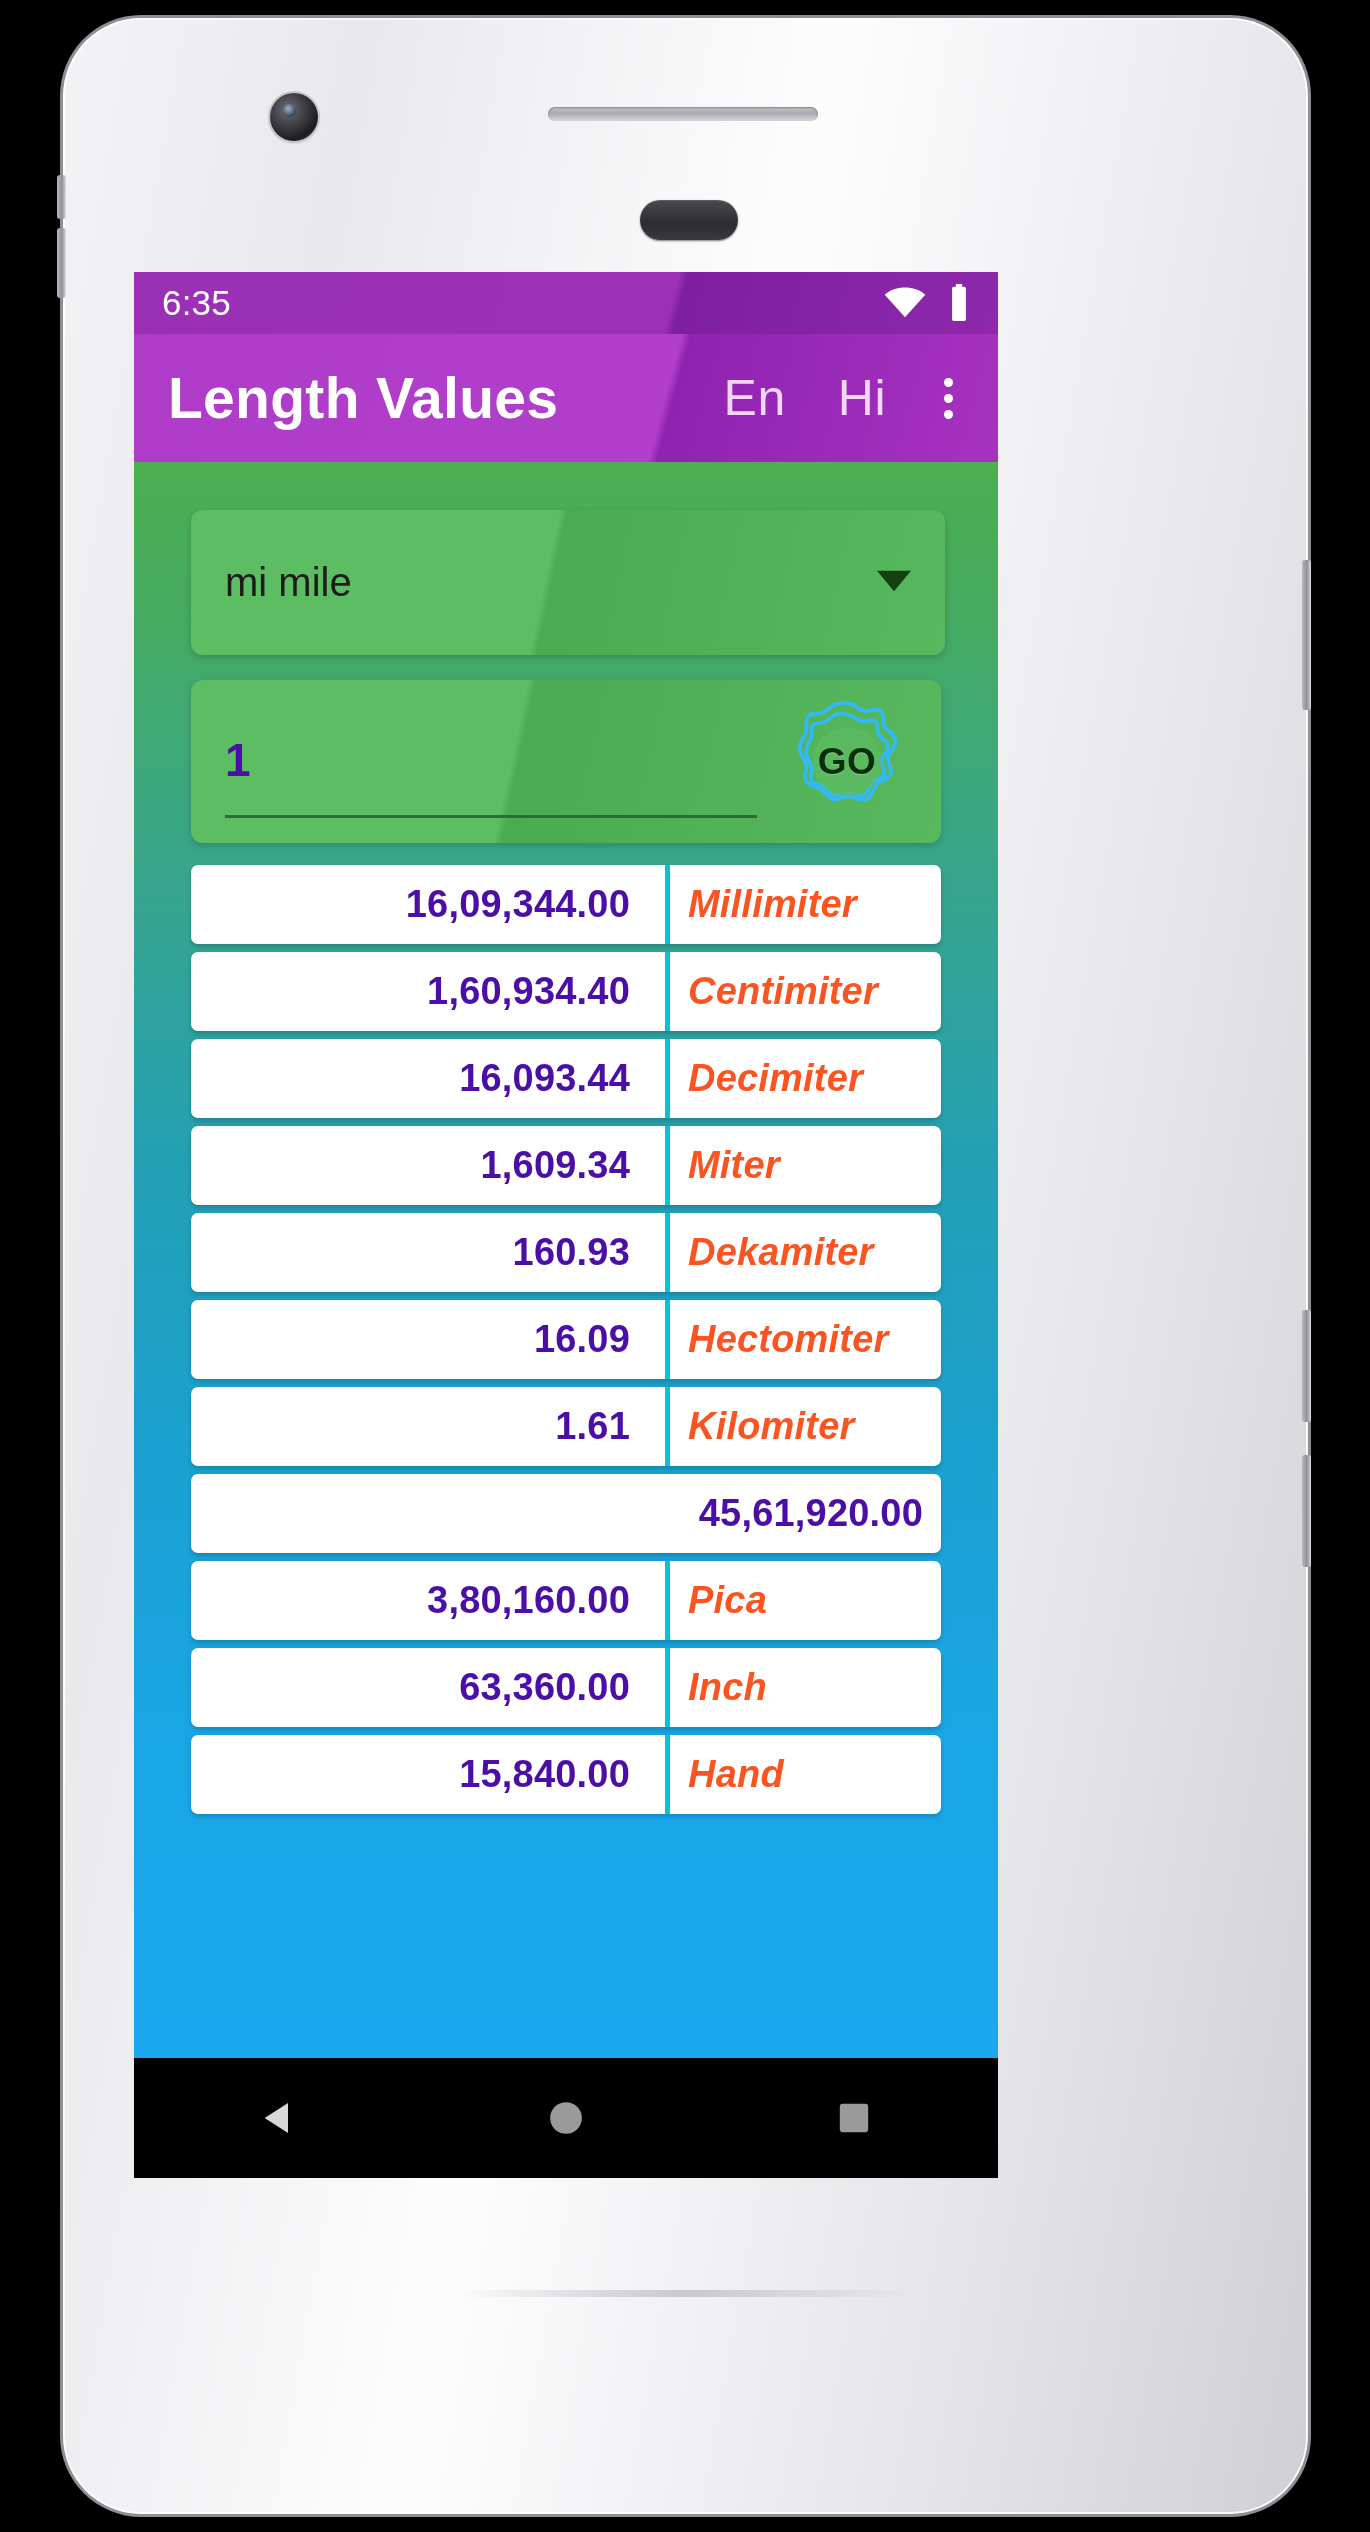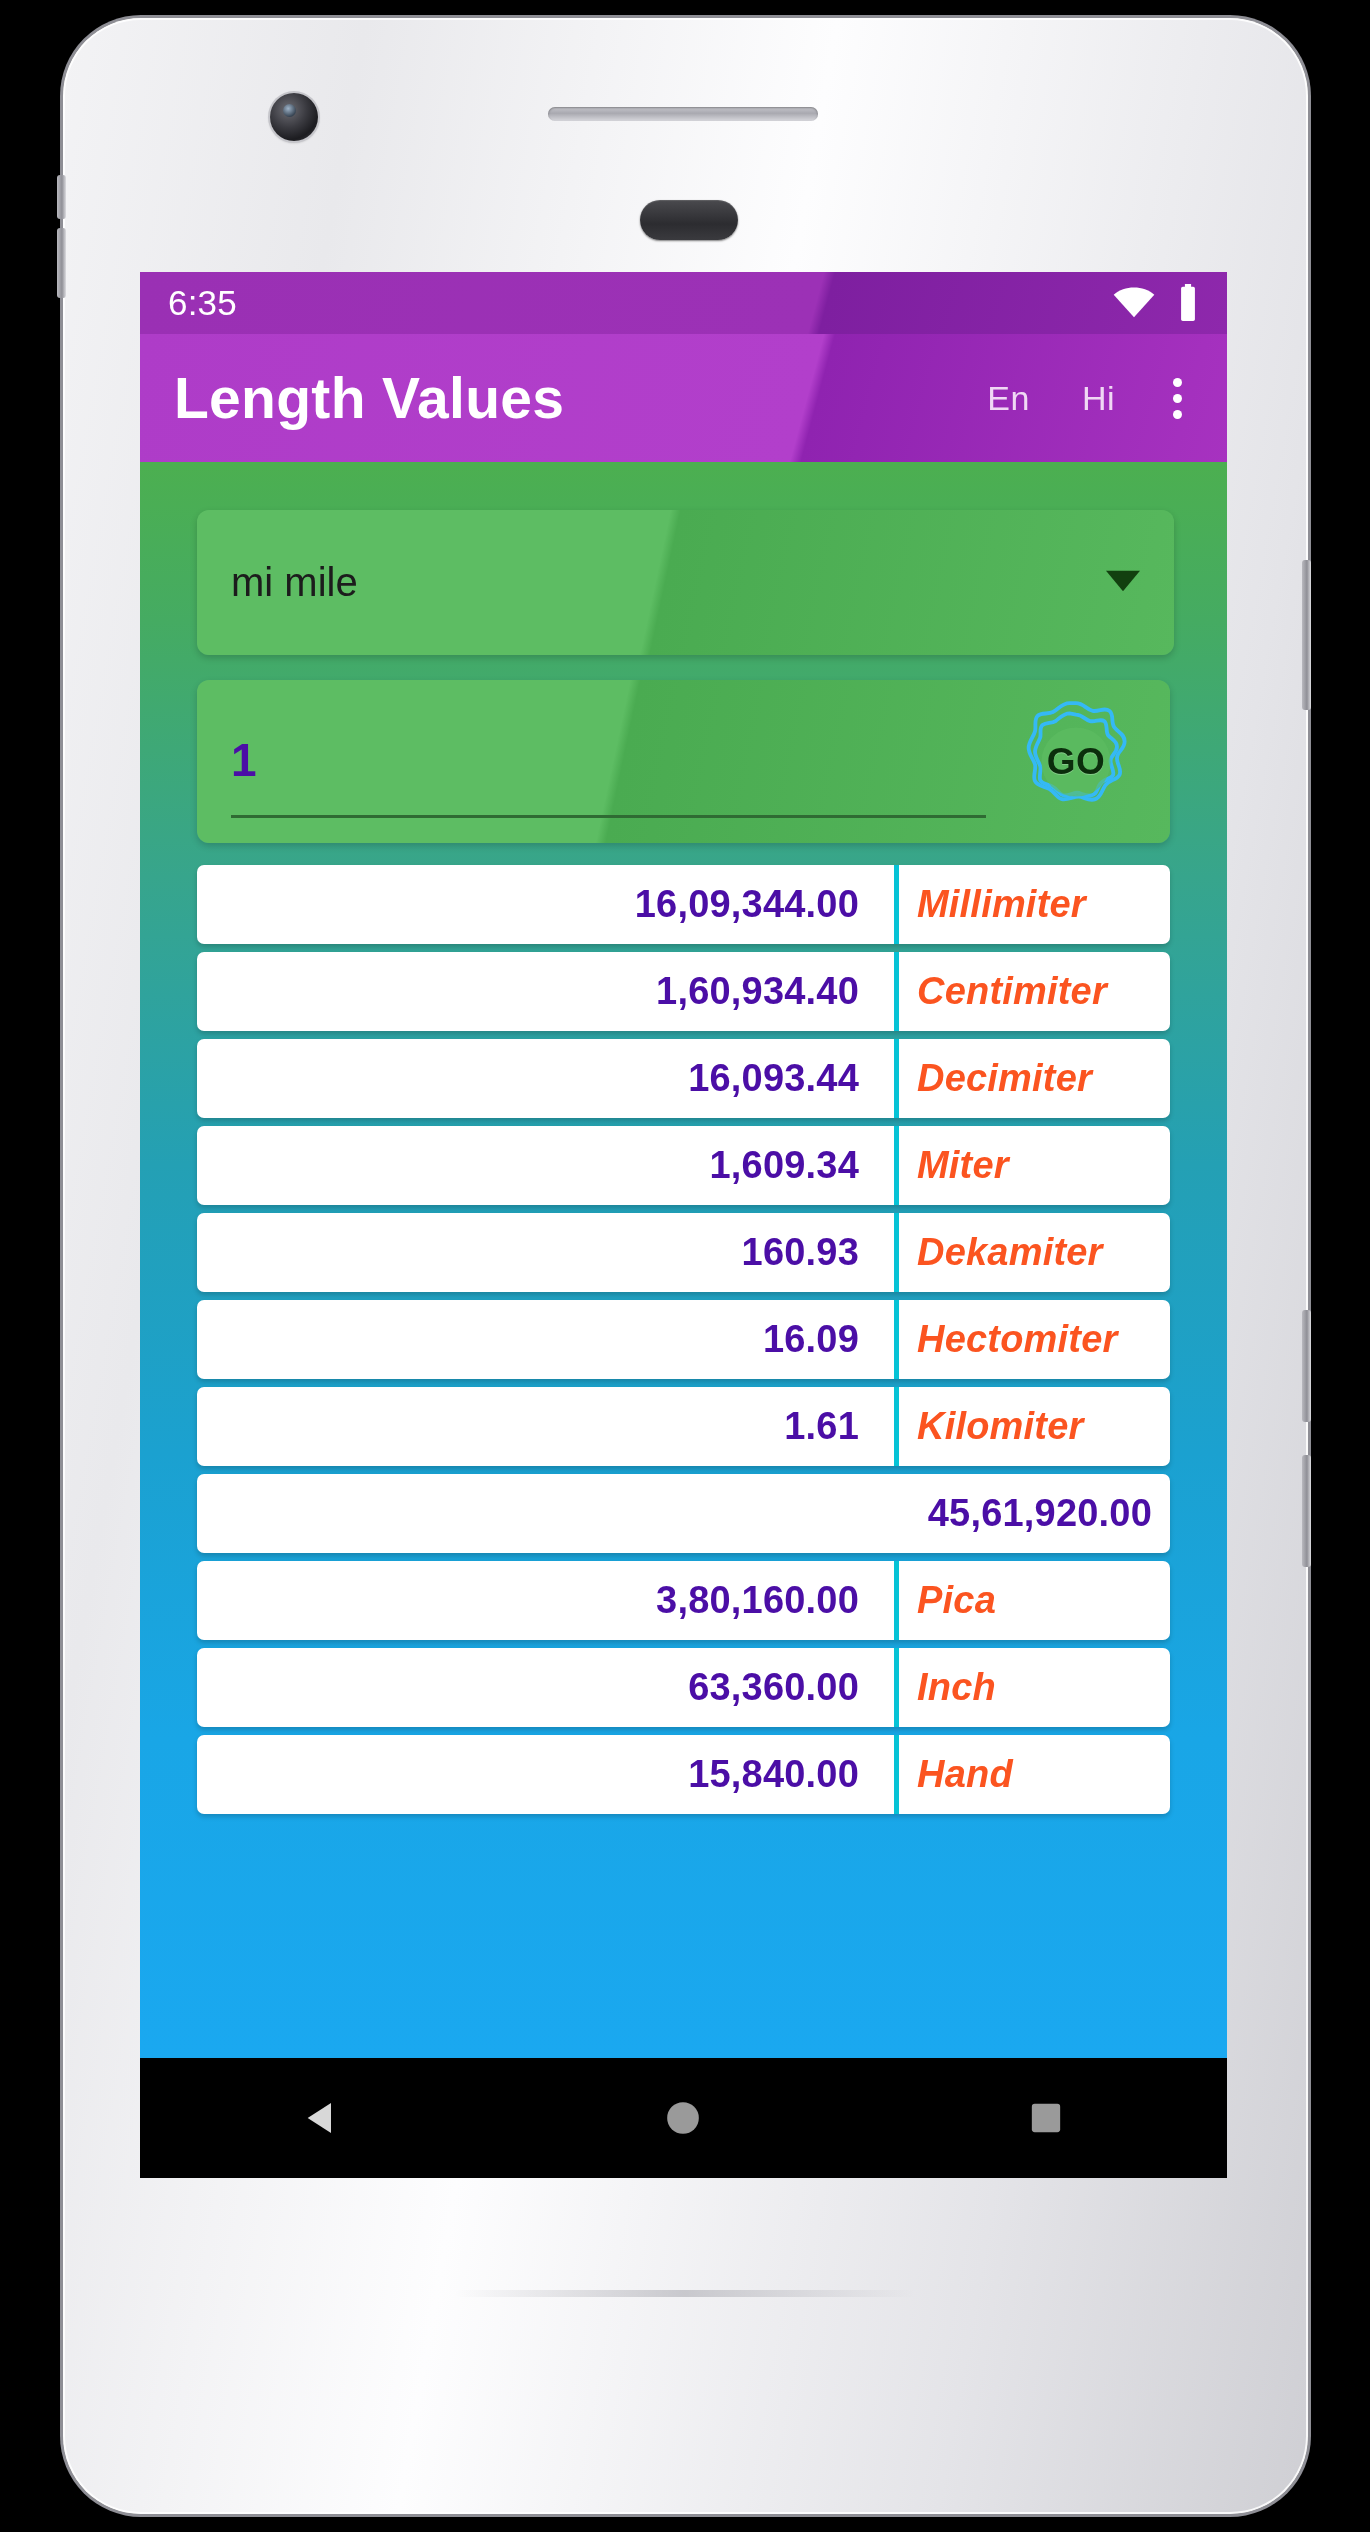--- a/index.html
+++ b/index.html
@@ -64,8 +64,8 @@
   
   #screen {
     position: absolute;
-    left: 140px; top: 272px;
-    width: 1087px; height: 1906px;
+    left: 134px; top: 272px;
+    width: 864px; height: 1906px;
     background: #f9a8d4;
     overflow: hidden;
   }

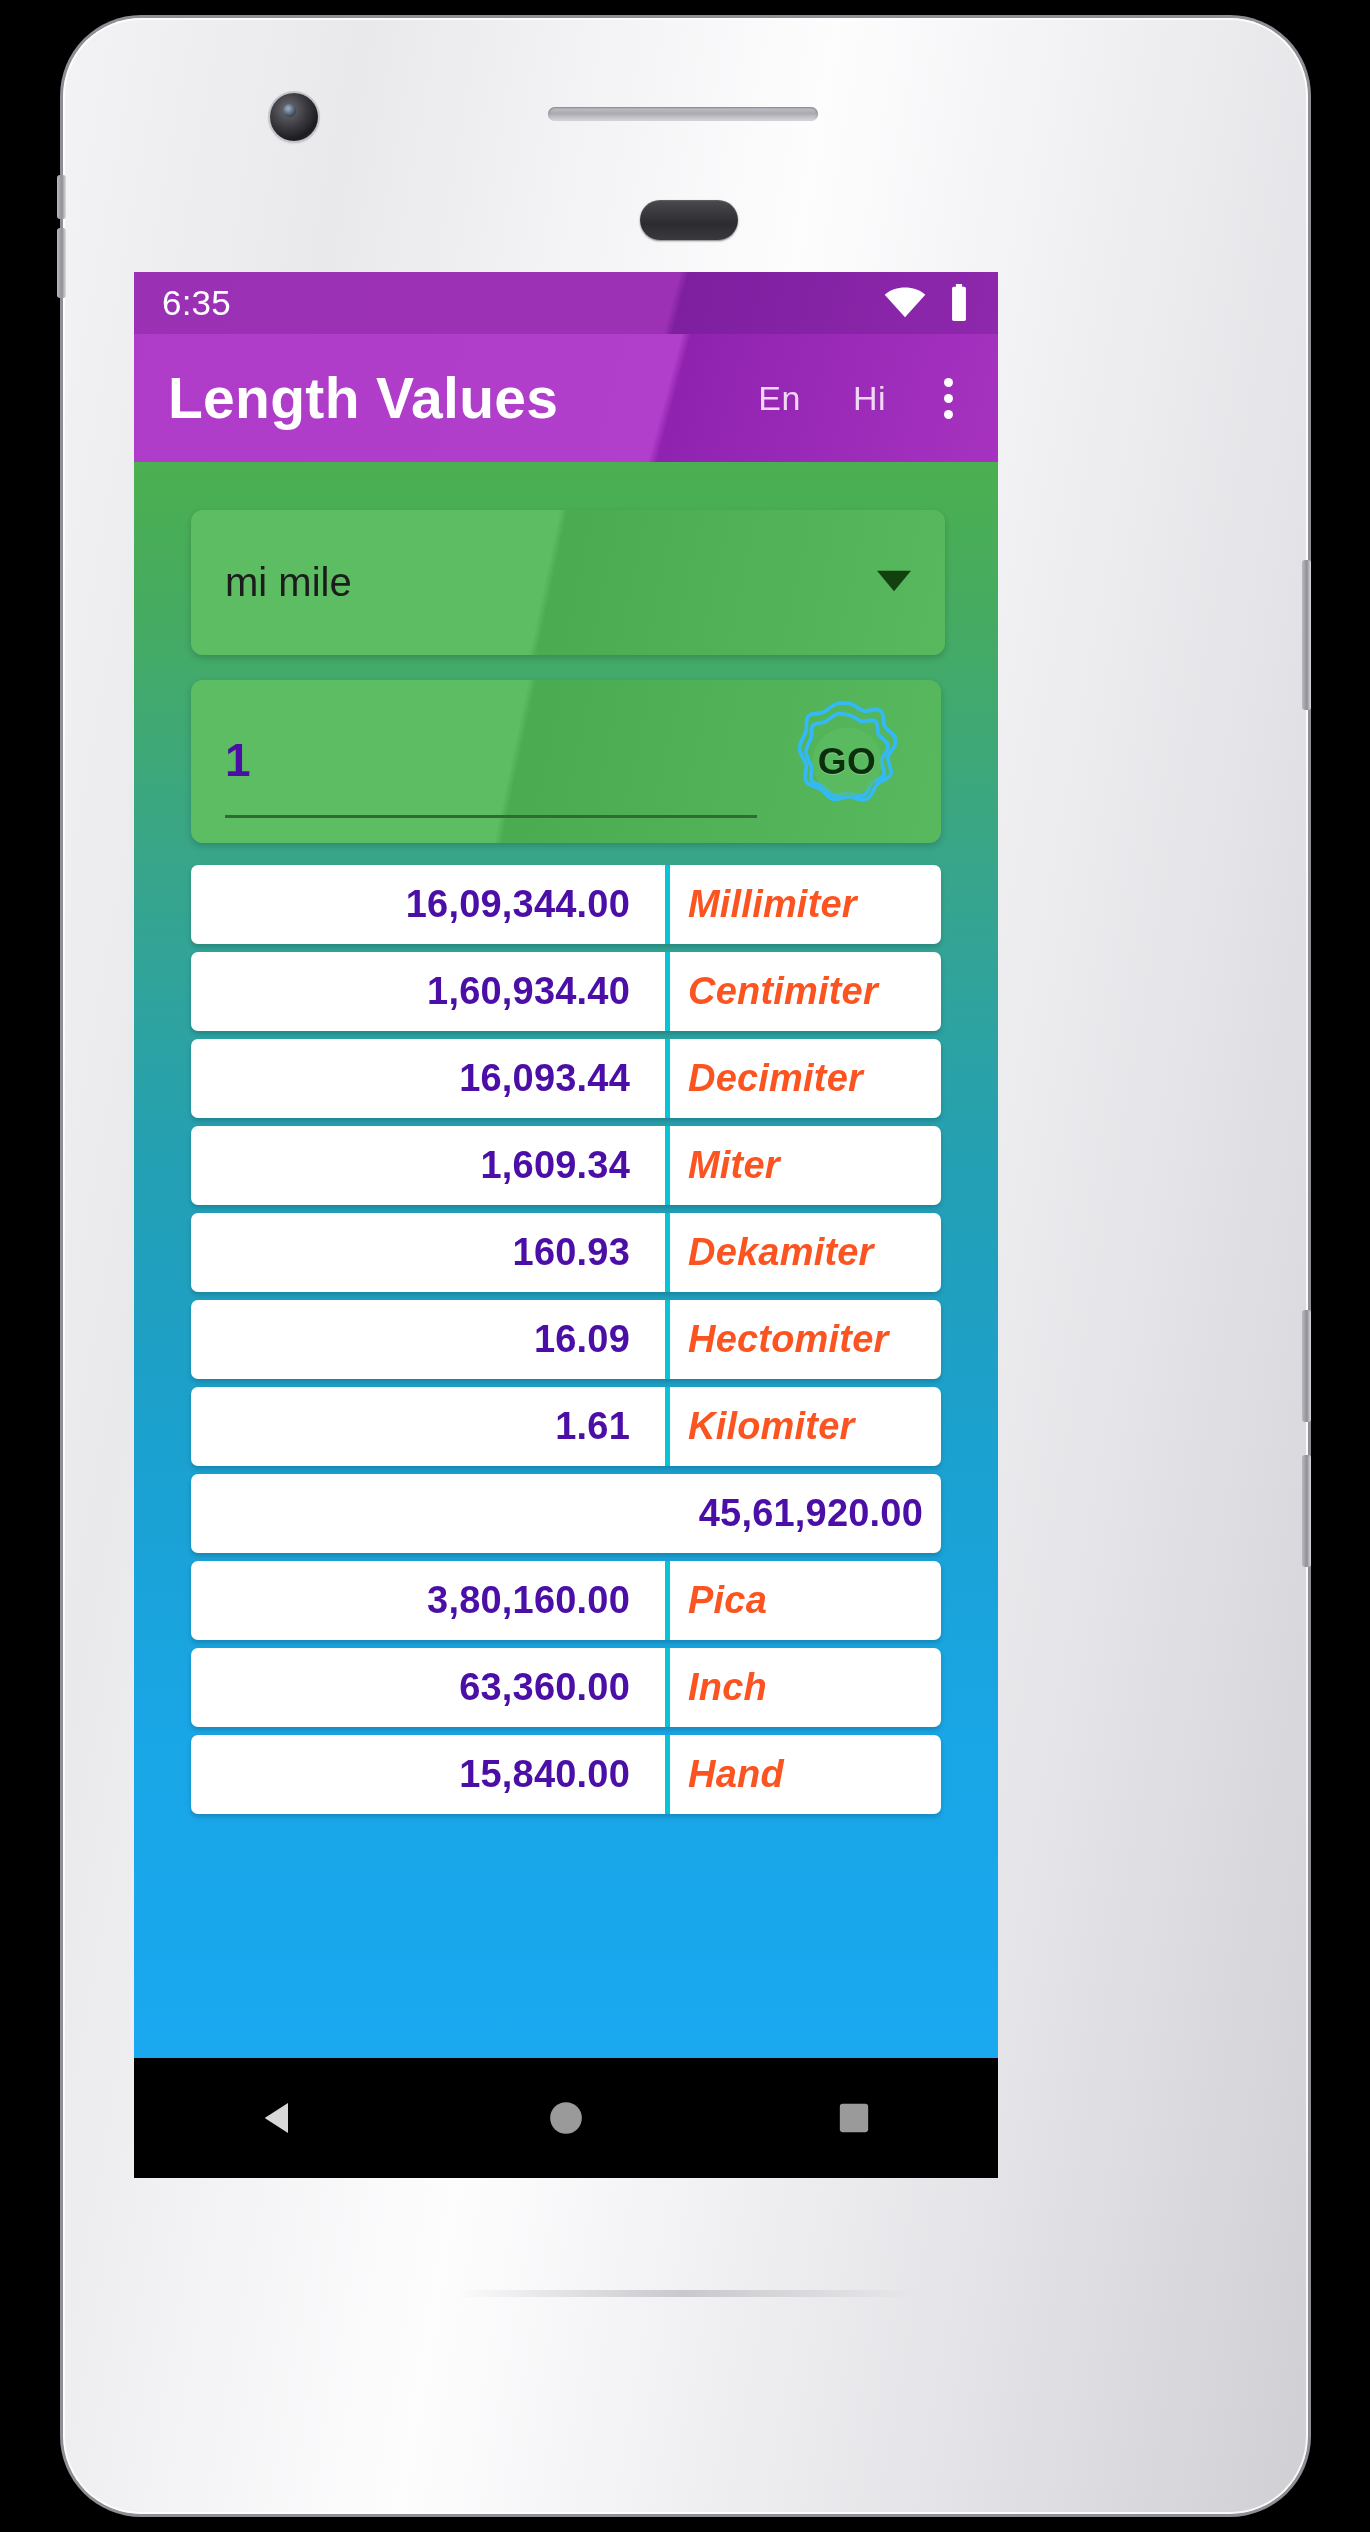--- a/index.html
+++ b/index.html
@@ -96,7 +96,7 @@
   #app-title { font-size: 57px; font-weight: 700; letter-spacing: .3px; }
   #app-actions { margin-left: auto; display: flex; align-items: center; }
   .lang-btn {
-    font-size: 34px; color: #f0d8f4; font-weight: 400;
+    font-size: 50px; color: #f0d8f4; font-weight: 400;
     padding: 6px 26px; cursor: pointer; letter-spacing: .5px;
   }
   #overflow-menu {

